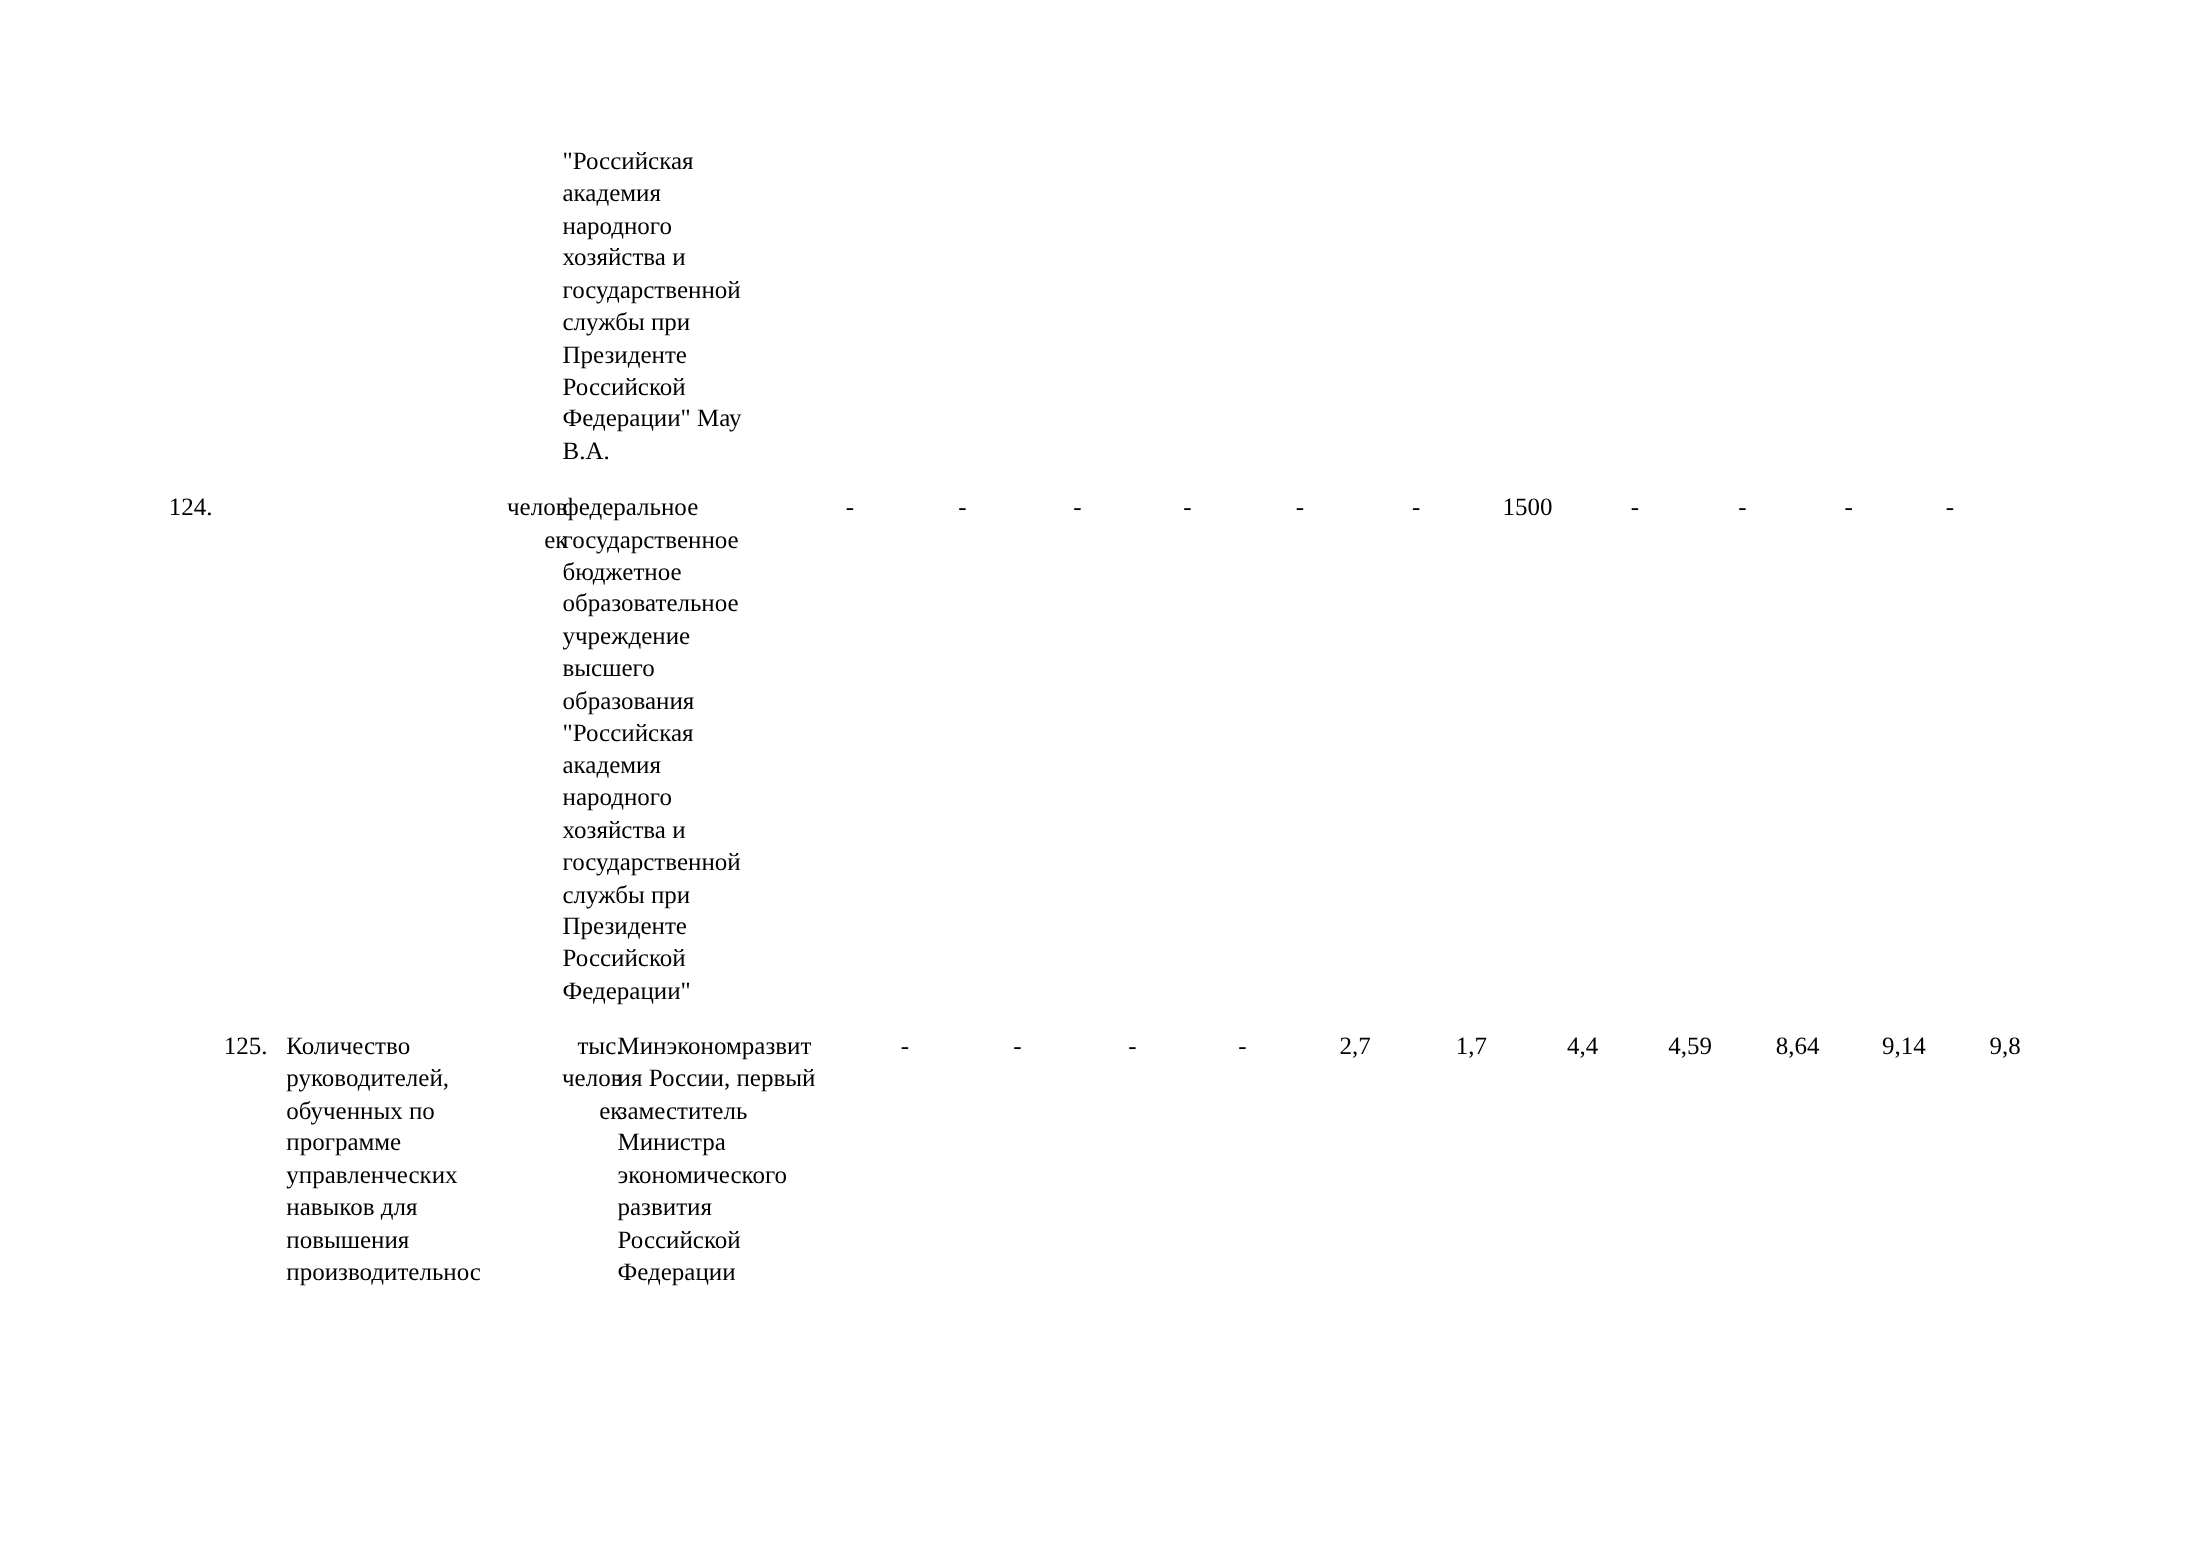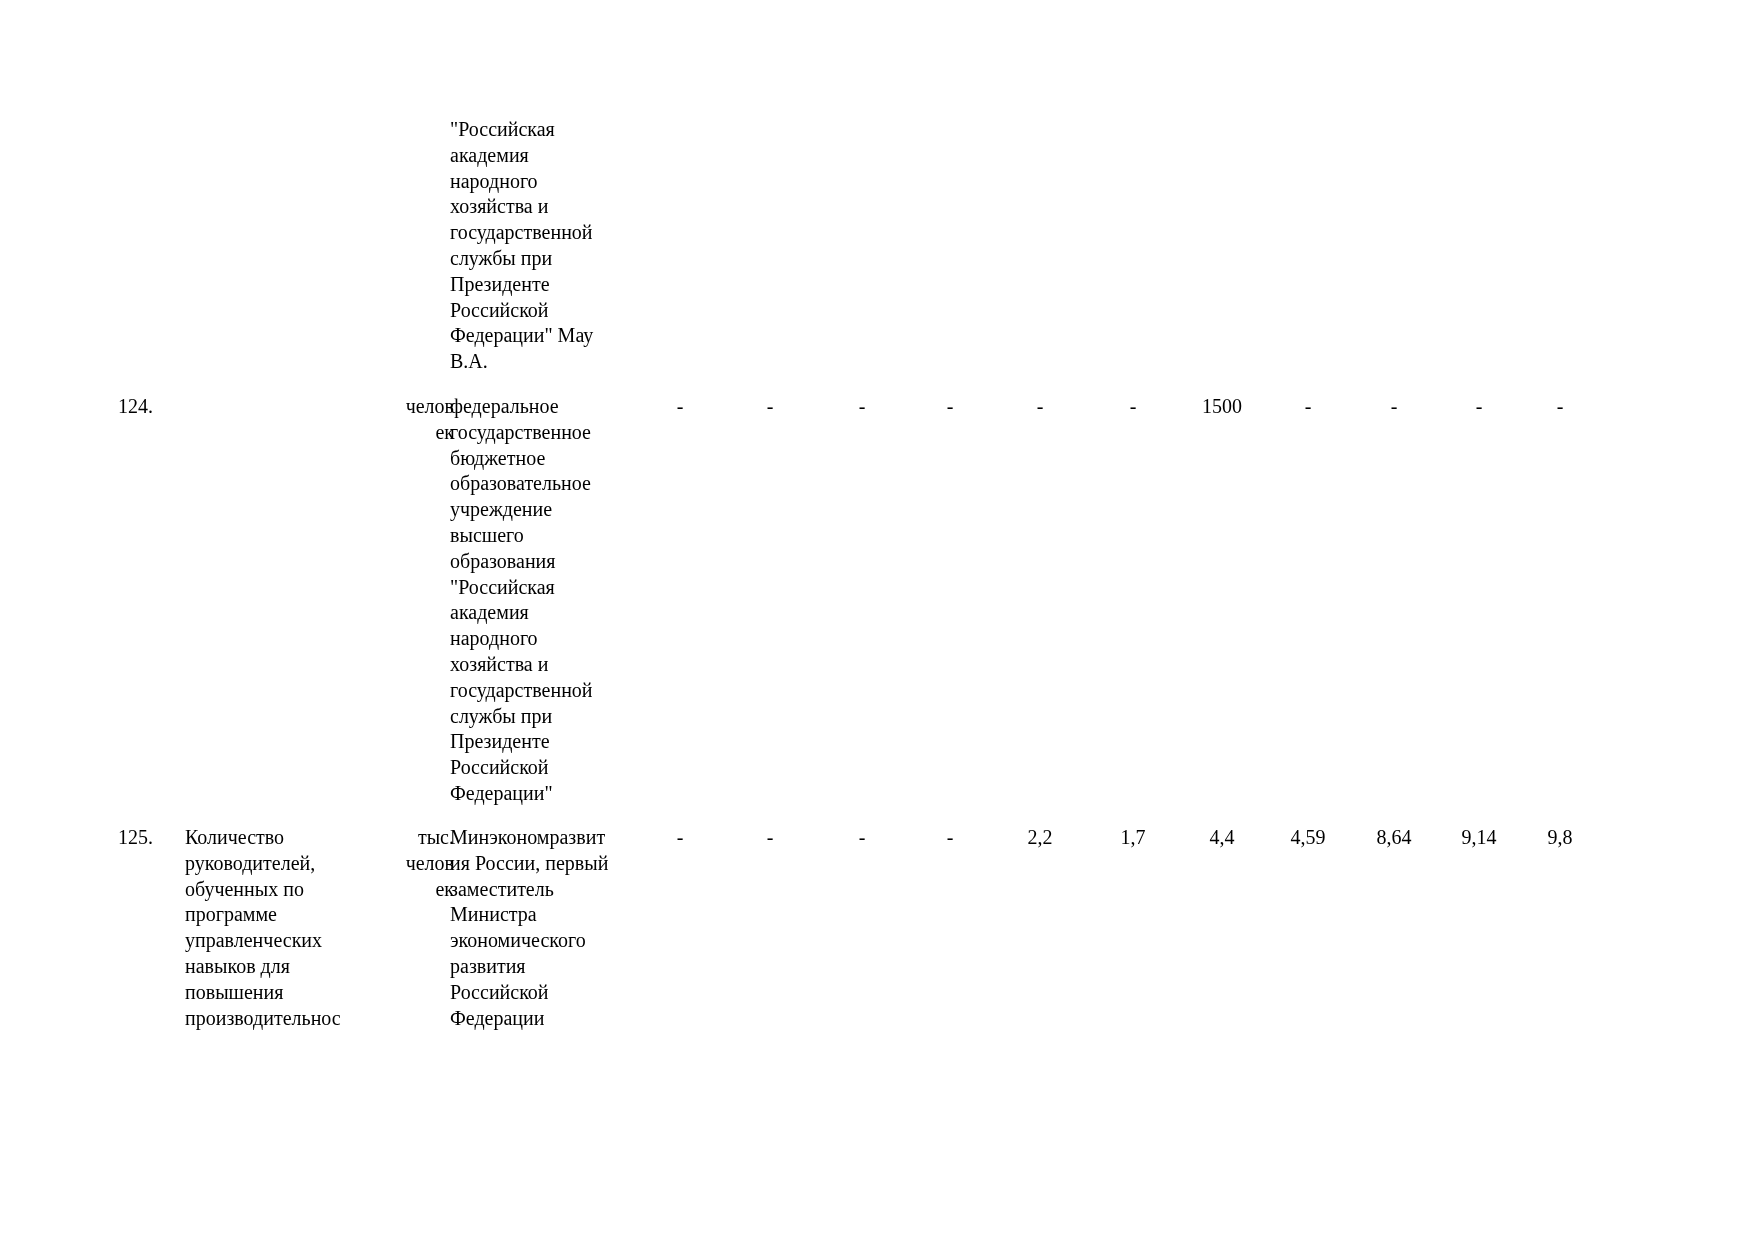--- a/index.html
+++ b/index.html
@@ -25,7 +25,7 @@
   .r124  { top: 394px; }
   .r125  { top: 825px; }
   
-  .num  { left: 118px; width: 46px;  text-align: left; }
+  .num  { left: 135px; width: 46px;  text-align: left; }
   .name { left: 185px; width: 198px; text-align: left; }
   .unit { left: 384px; width: 70px;  text-align: right; }
   .resp { left: 450px; width: 198px; text-align: left; }

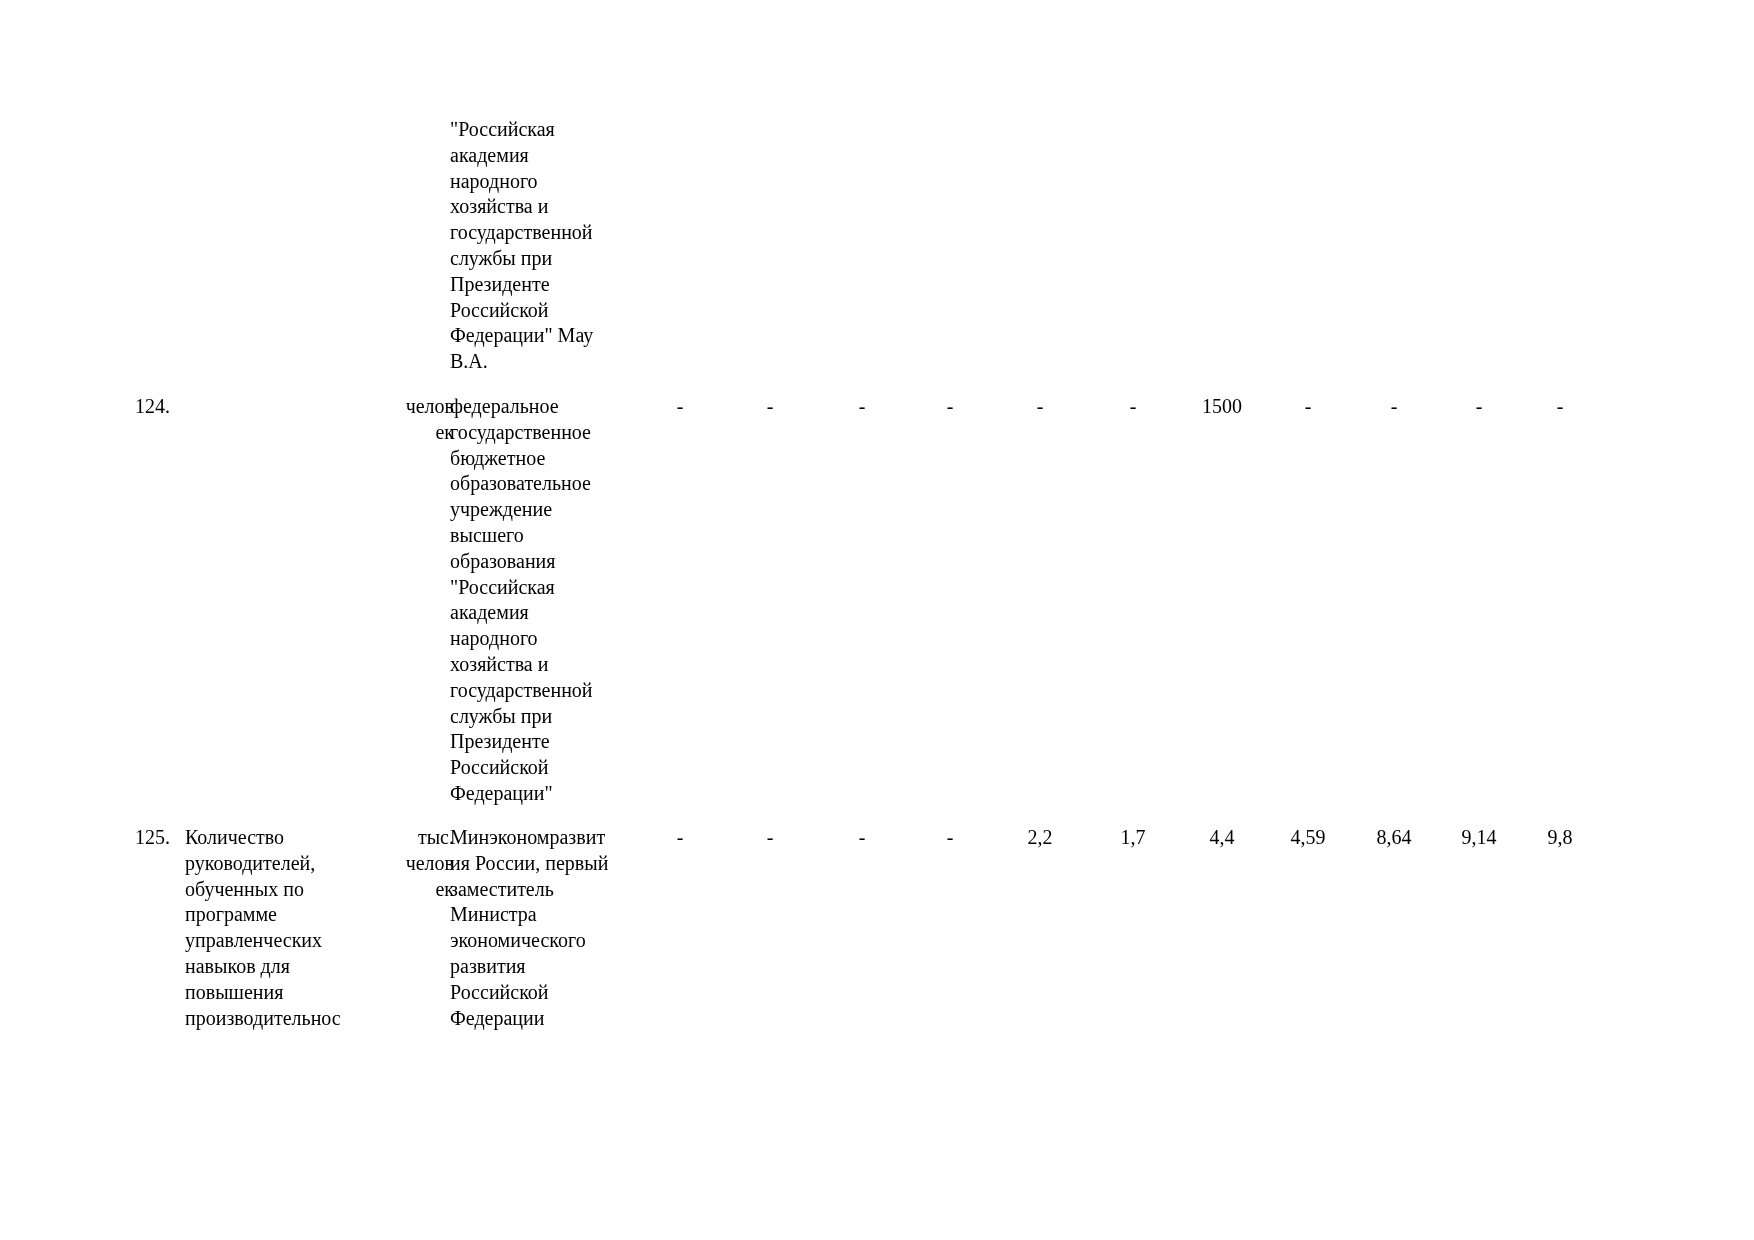--- a/index.html
+++ b/index.html
@@ -23,7 +23,7 @@
   
   .carry { top: 117px; }
   .r124  { top: 394px; }
-  .r125  { top: 825px; }
+  .r125  { top: 825px; margin-left: 44px; }
   
   .num  { left: 135px; width: 46px;  text-align: left; }
   .name { left: 185px; width: 198px; text-align: left; }

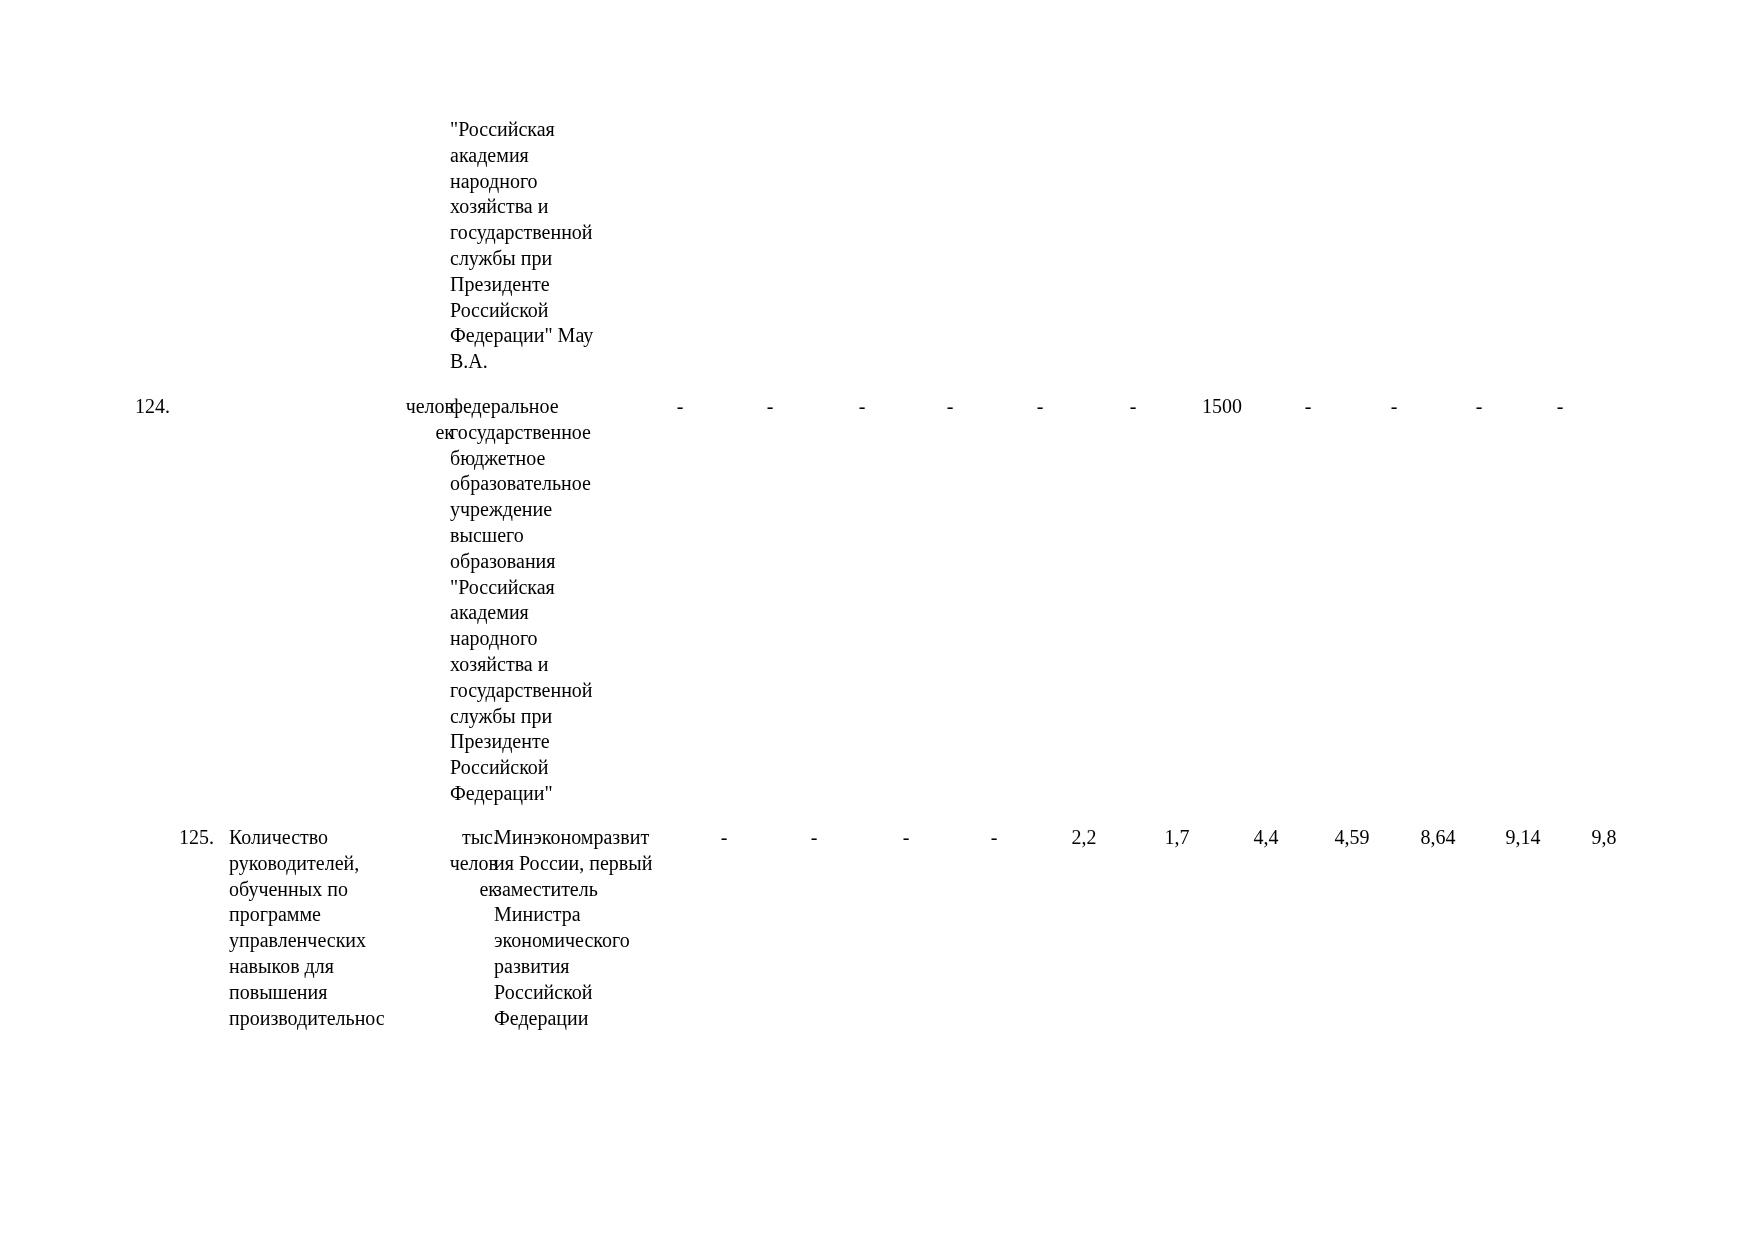--- a/index.html
+++ b/index.html
@@ -114,7 +114,7 @@
   <div class="cell val vc1  r125">-</div>
   <div class="cell val vc2  r125">-</div>
   <div class="cell val vc3  r125">-</div>
-  <div class="cell val vc4  r125">2,2</div>
+  <div class="cell val vc4  r125">2,7</div>
   <div class="cell val vc5  r125">1,7</div>
   <div class="cell val vc6  r125">4,4</div>
   <div class="cell val vc7  r125">4,59</div>

